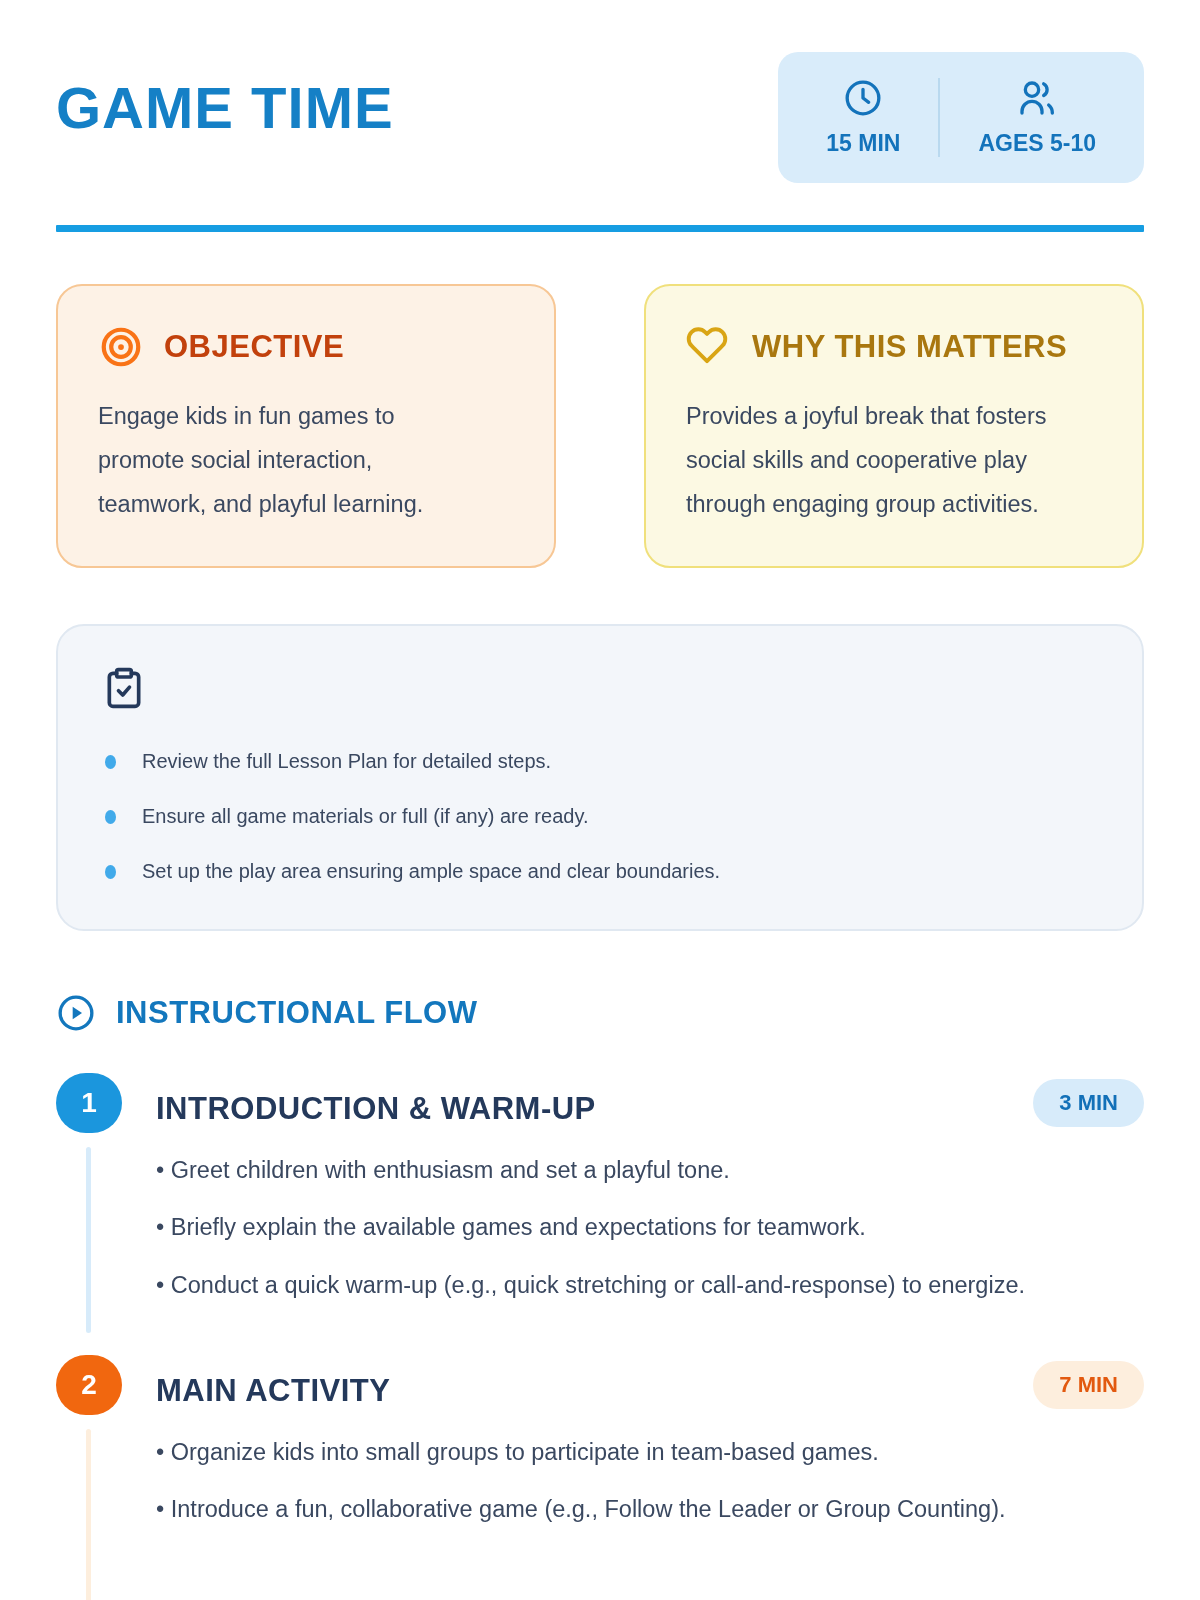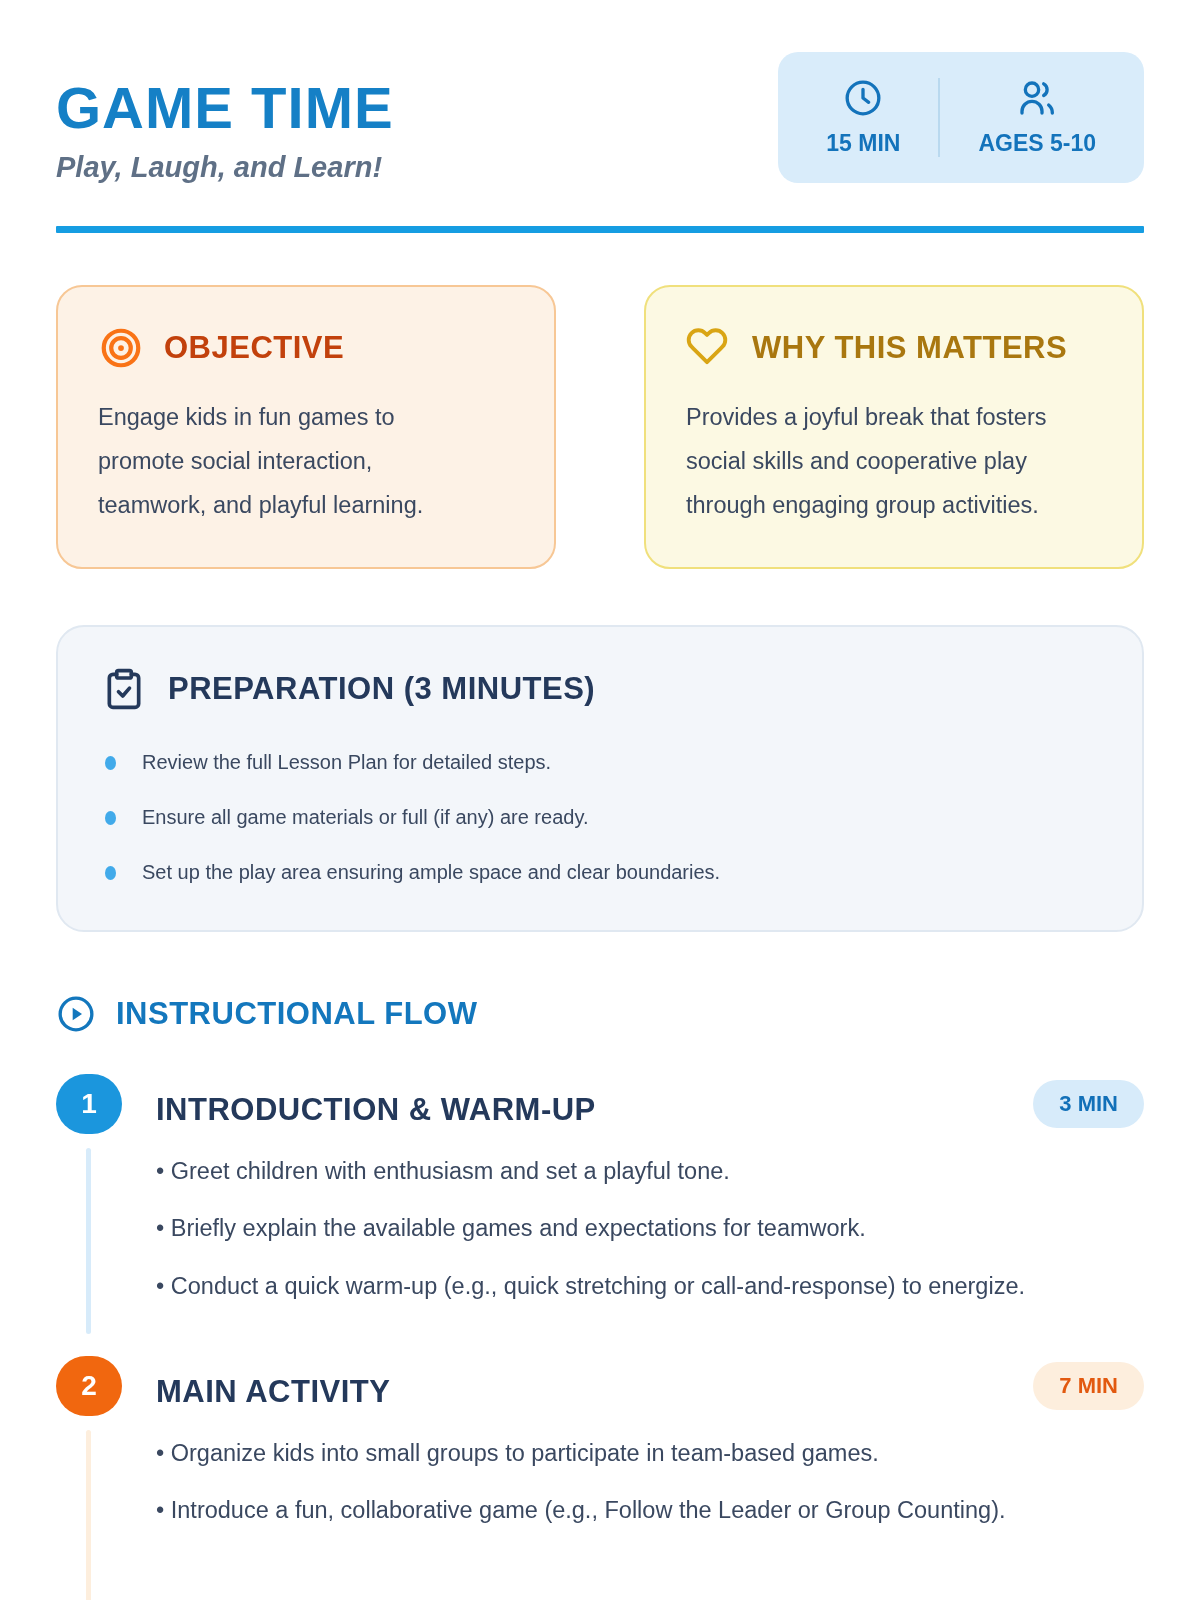--- a/index.html
+++ b/index.html
@@ -99,7 +99,6 @@
   <header class="header">
     <div>
       <h1 class="page-title">GAME TIME</h1>
-      <div class="page-subtitle">Play, Laugh, and Learn!</div>
     </div>
     <div class="meta-badge">
       <div class="meta-item">

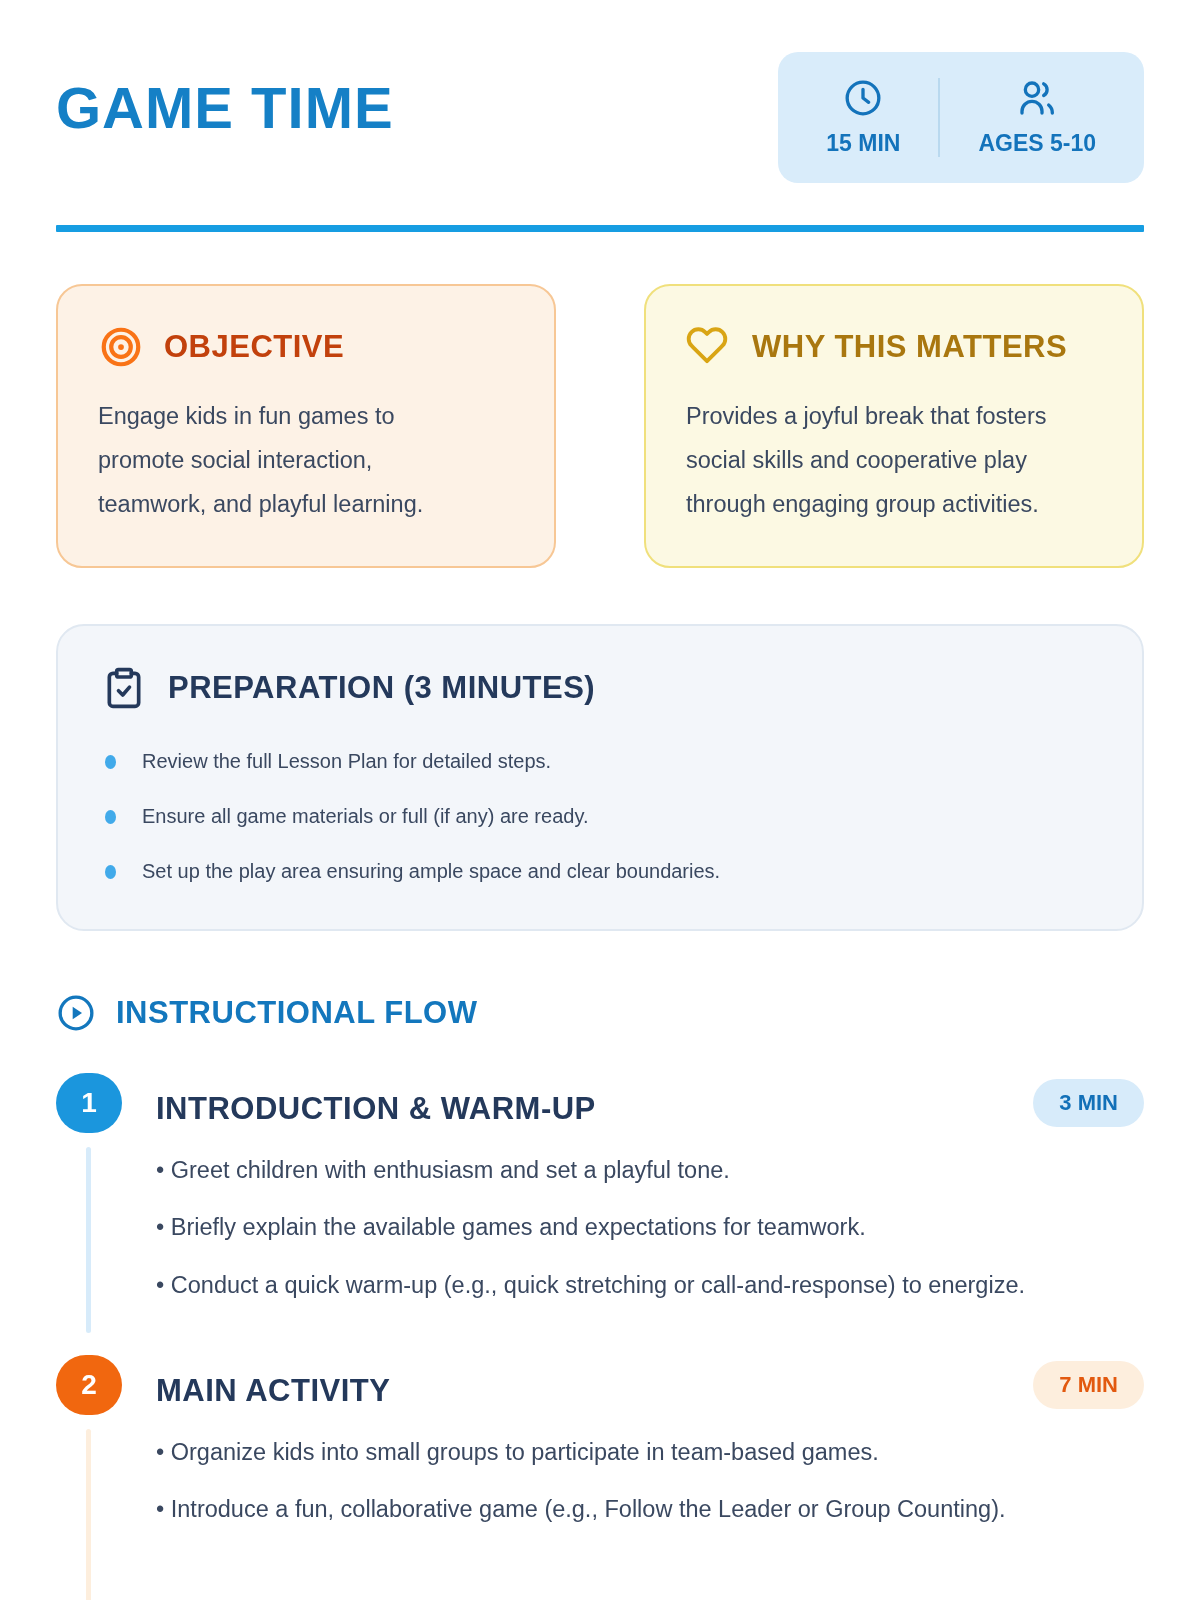--- a/index.html
+++ b/index.html
@@ -163,7 +163,6 @@
             <polyline points="9 13.5 11.3 15.8 15 11.5"></polyline>
           </svg>
       </span>
-      <h2 class="prep-title">PREPARATION (3 MINUTES)</h2>
     </div>
     <ul class="prep-list">
       <li>Review the full Lesson Plan for detailed steps.</li>

